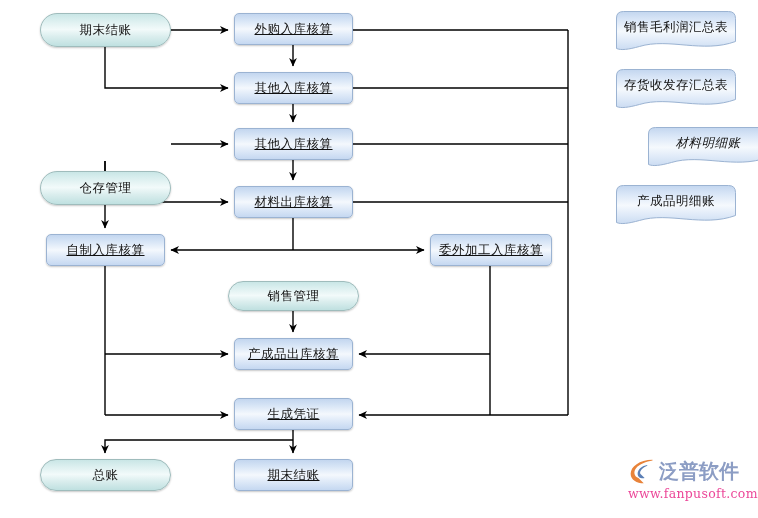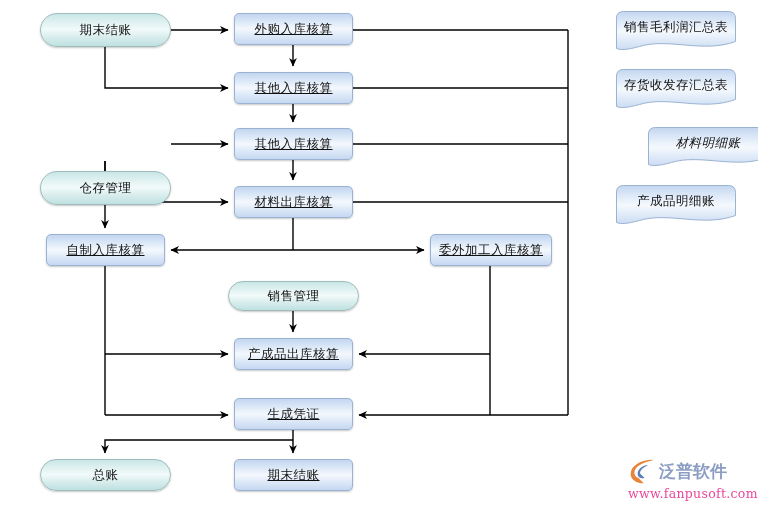--- a/index.html
+++ b/index.html
@@ -60,7 +60,7 @@
   .wm-row{display:flex;align-items:center;height:32px;}
   .wm-mark{width:28px;height:28px;margin-right:3px;}
   .wm-text{
-    font-size:17px;font-weight:bold;color:#8c9dc4;letter-spacing:0px;line-height:28px;
+    font-size:20px;font-weight:bold;color:#8c9dc4;letter-spacing:0px;line-height:28px;
   }
   .wm-url{
     font-family:"DejaVu Serif","Liberation Serif",serif;

